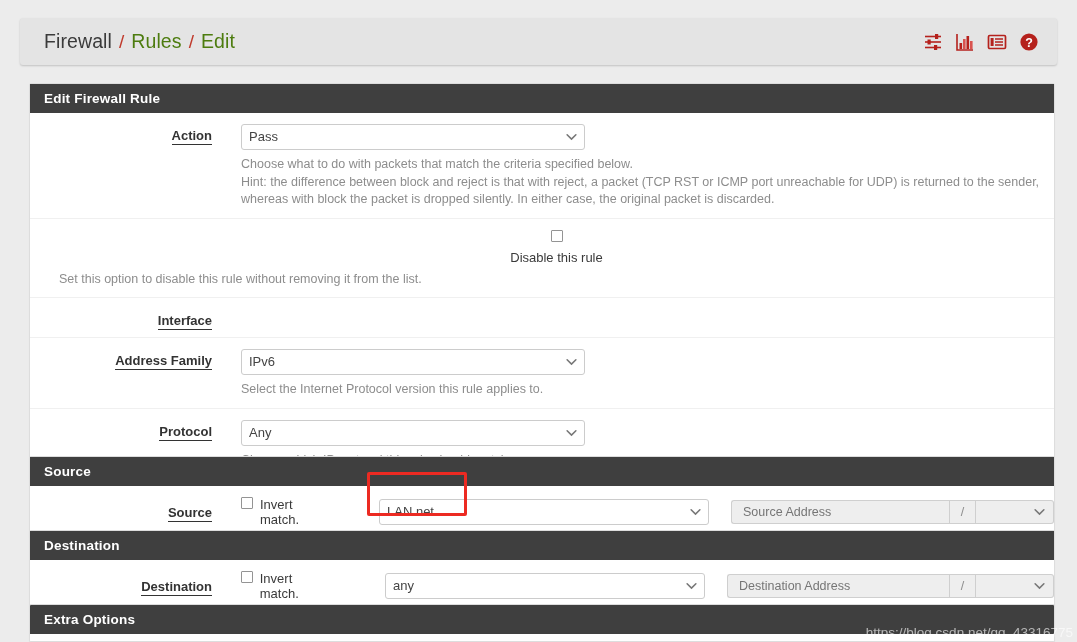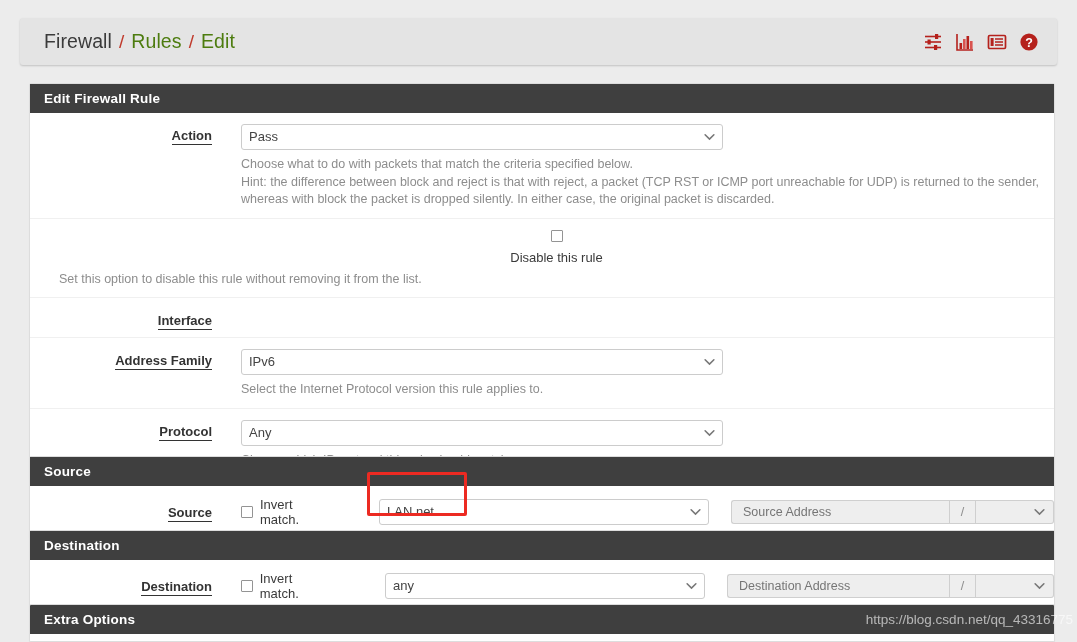--- a/index.html
+++ b/index.html
@@ -75,7 +75,7 @@
     position: absolute; right: 8px; top: 50%; transform: translateY(-50%);
     pointer-events: none; width: 11px; height: 7px;
   }
-  .w-action { width: 482px; }
+  .w-action { width: 344px; }
   .w-src    { width: 330px; }
   .w-dst    { width: 320px; }
 

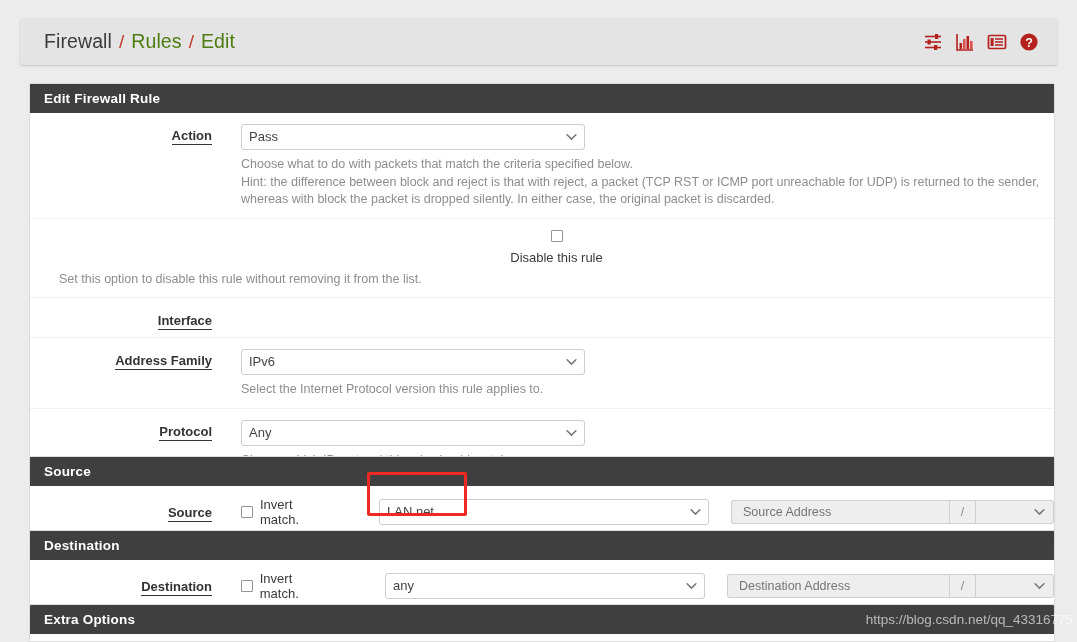--- a/index.html
+++ b/index.html
@@ -95,7 +95,7 @@
     font-size: 13px; font-weight: bold; color: #333;
   }
   .inline-label .u { border-bottom: 1px solid #333; padding-bottom: 1px; }
-  .inline-invert { margin-left: 29px; display: flex; align-items: center; gap: 7px; }
+  .inline-invert { margin-left: 29px; display: flex; gap: 7px; }
 
   .addr-group { display: flex; align-items: stretch; }
   .addr-input {

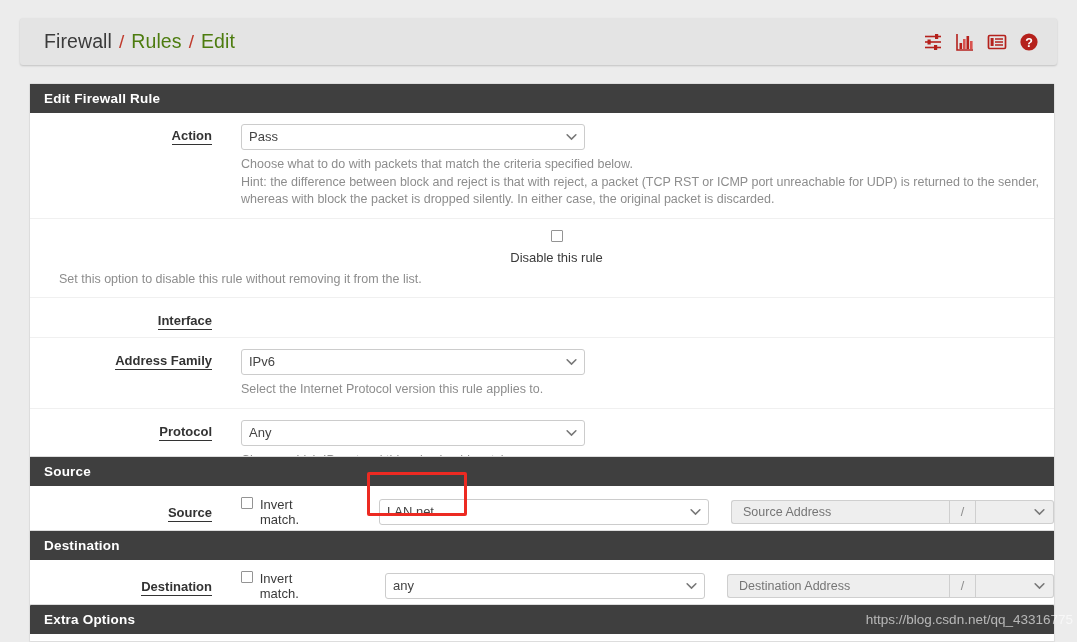--- a/index.html
+++ b/index.html
@@ -129,7 +129,7 @@
   }
 
   .watermark {
-    position: absolute; right: 4px; bottom: 15px;
+    position: absolute; right: 4px; bottom: 2px;
     font-size: 13.5px; color: rgba(255,255,255,.62);
     font-family: "Liberation Sans", sans-serif;
     white-space: nowrap;

